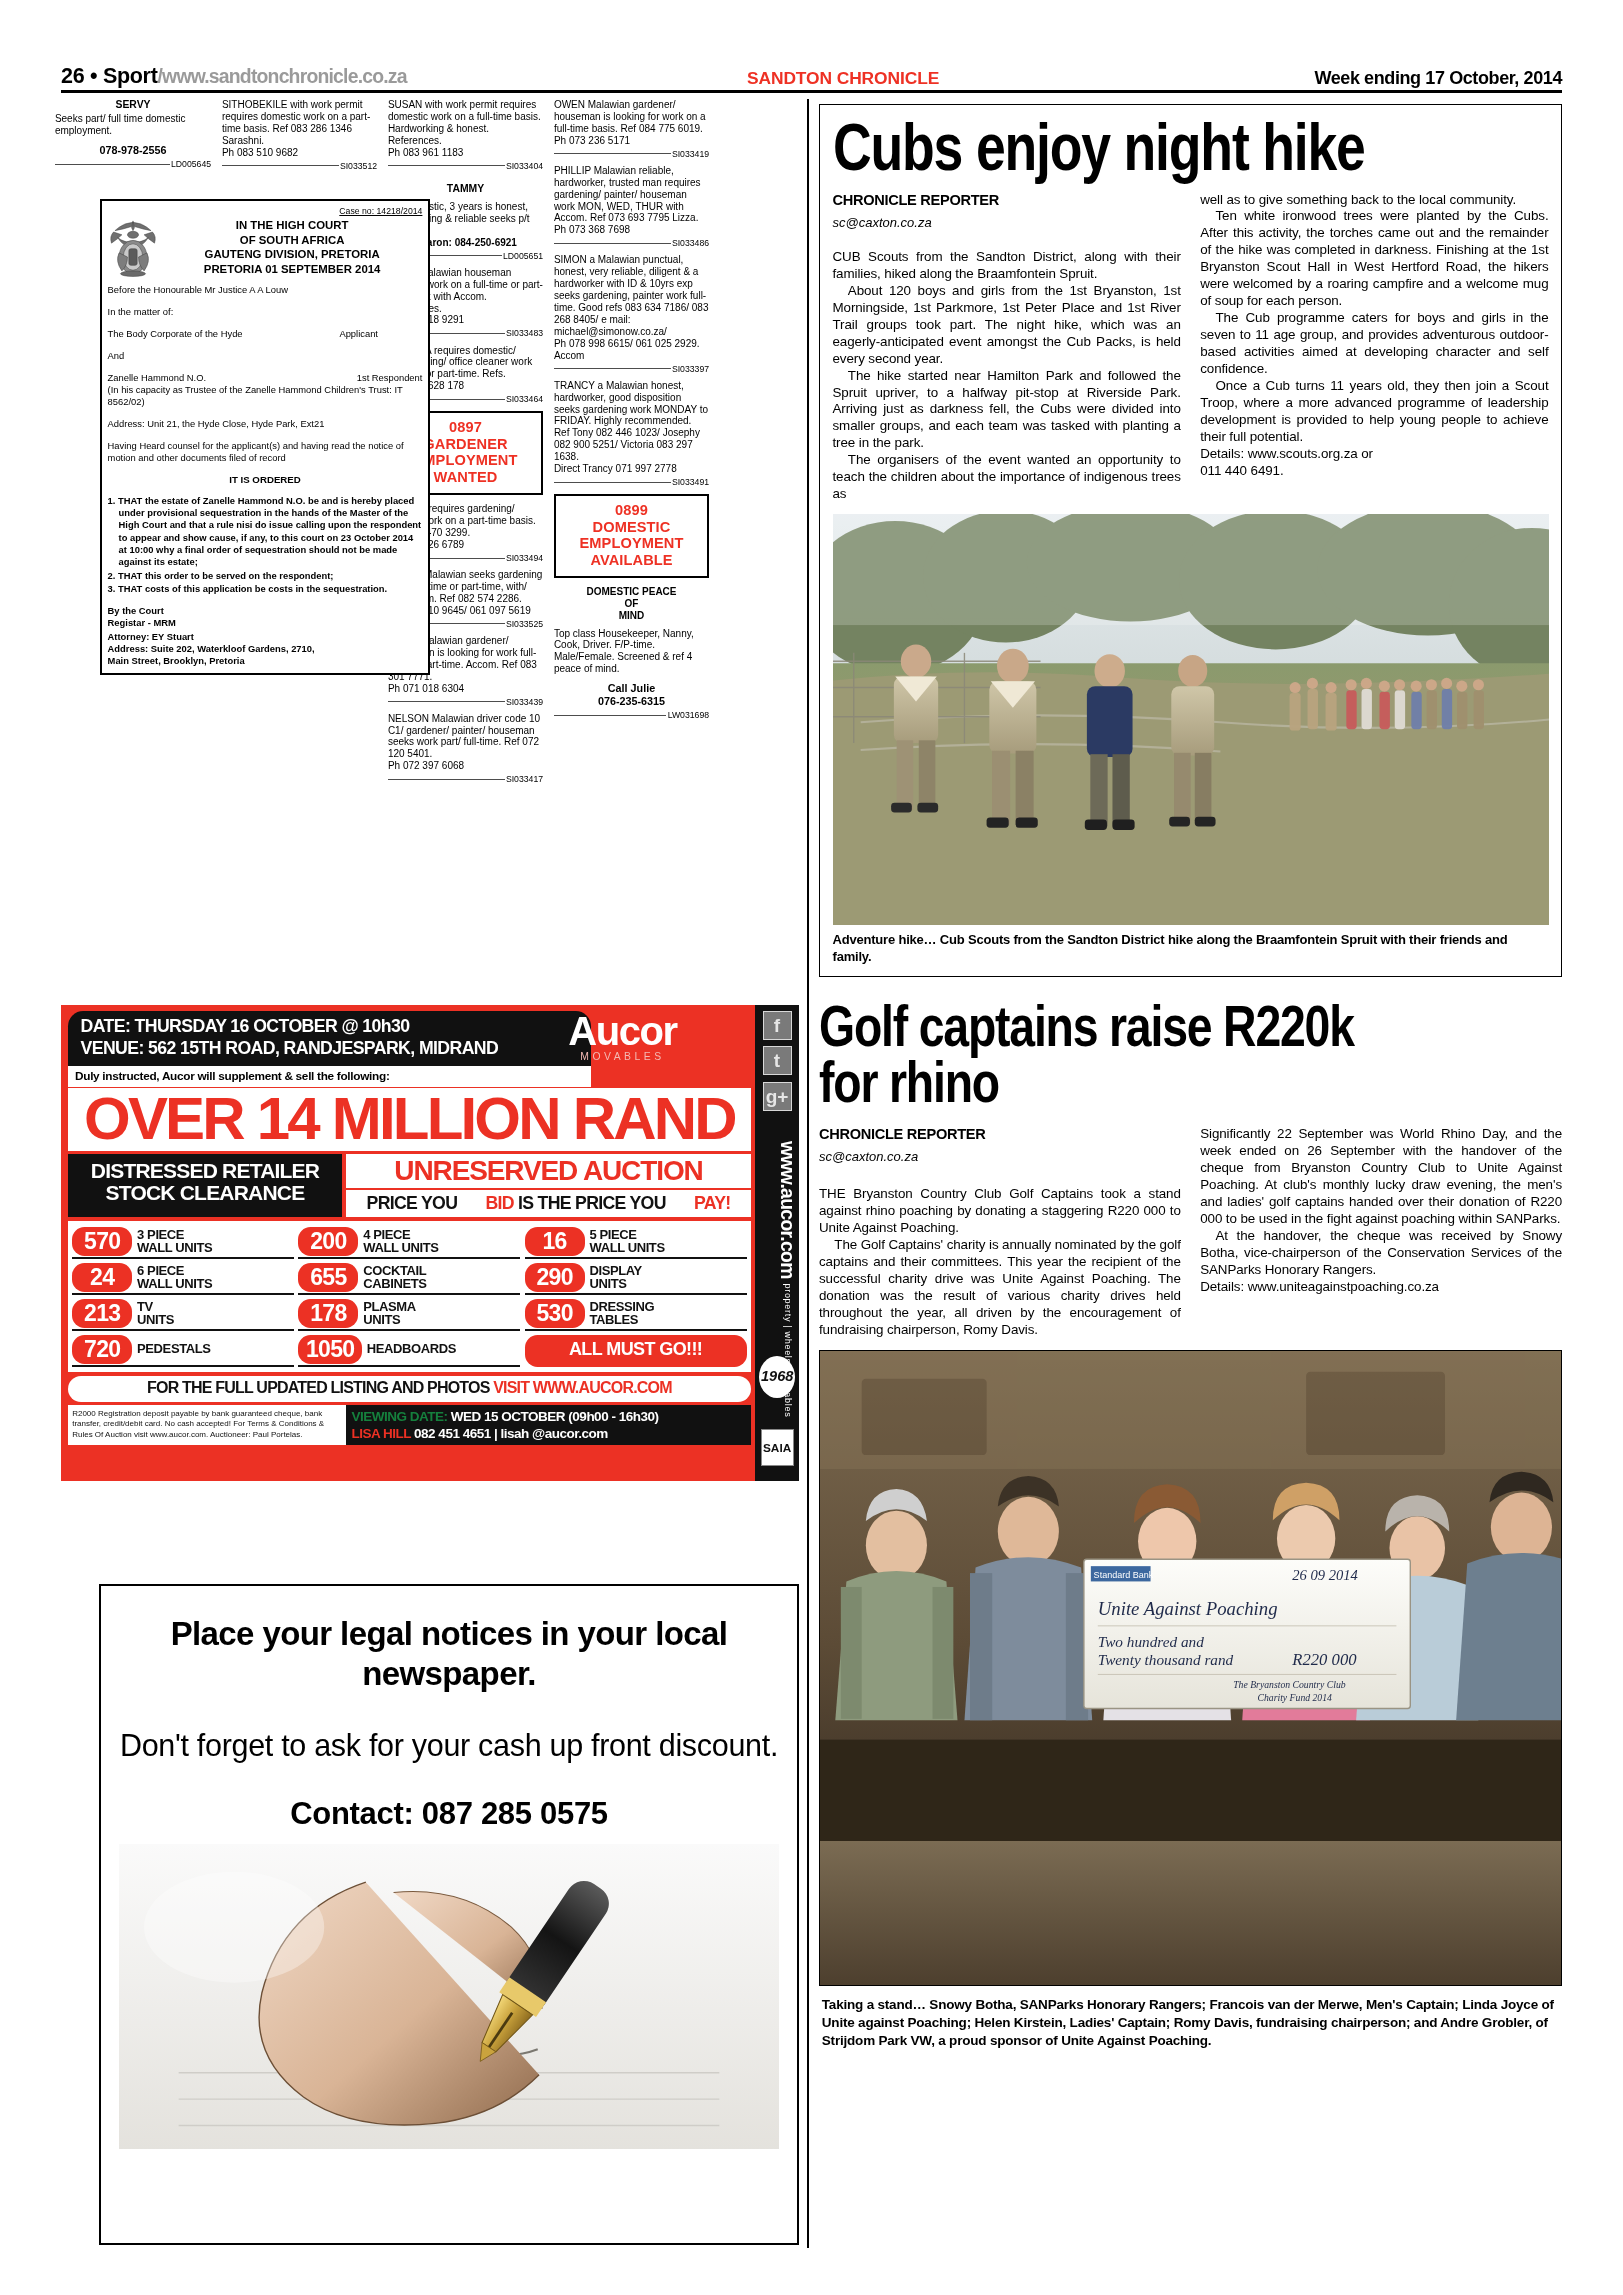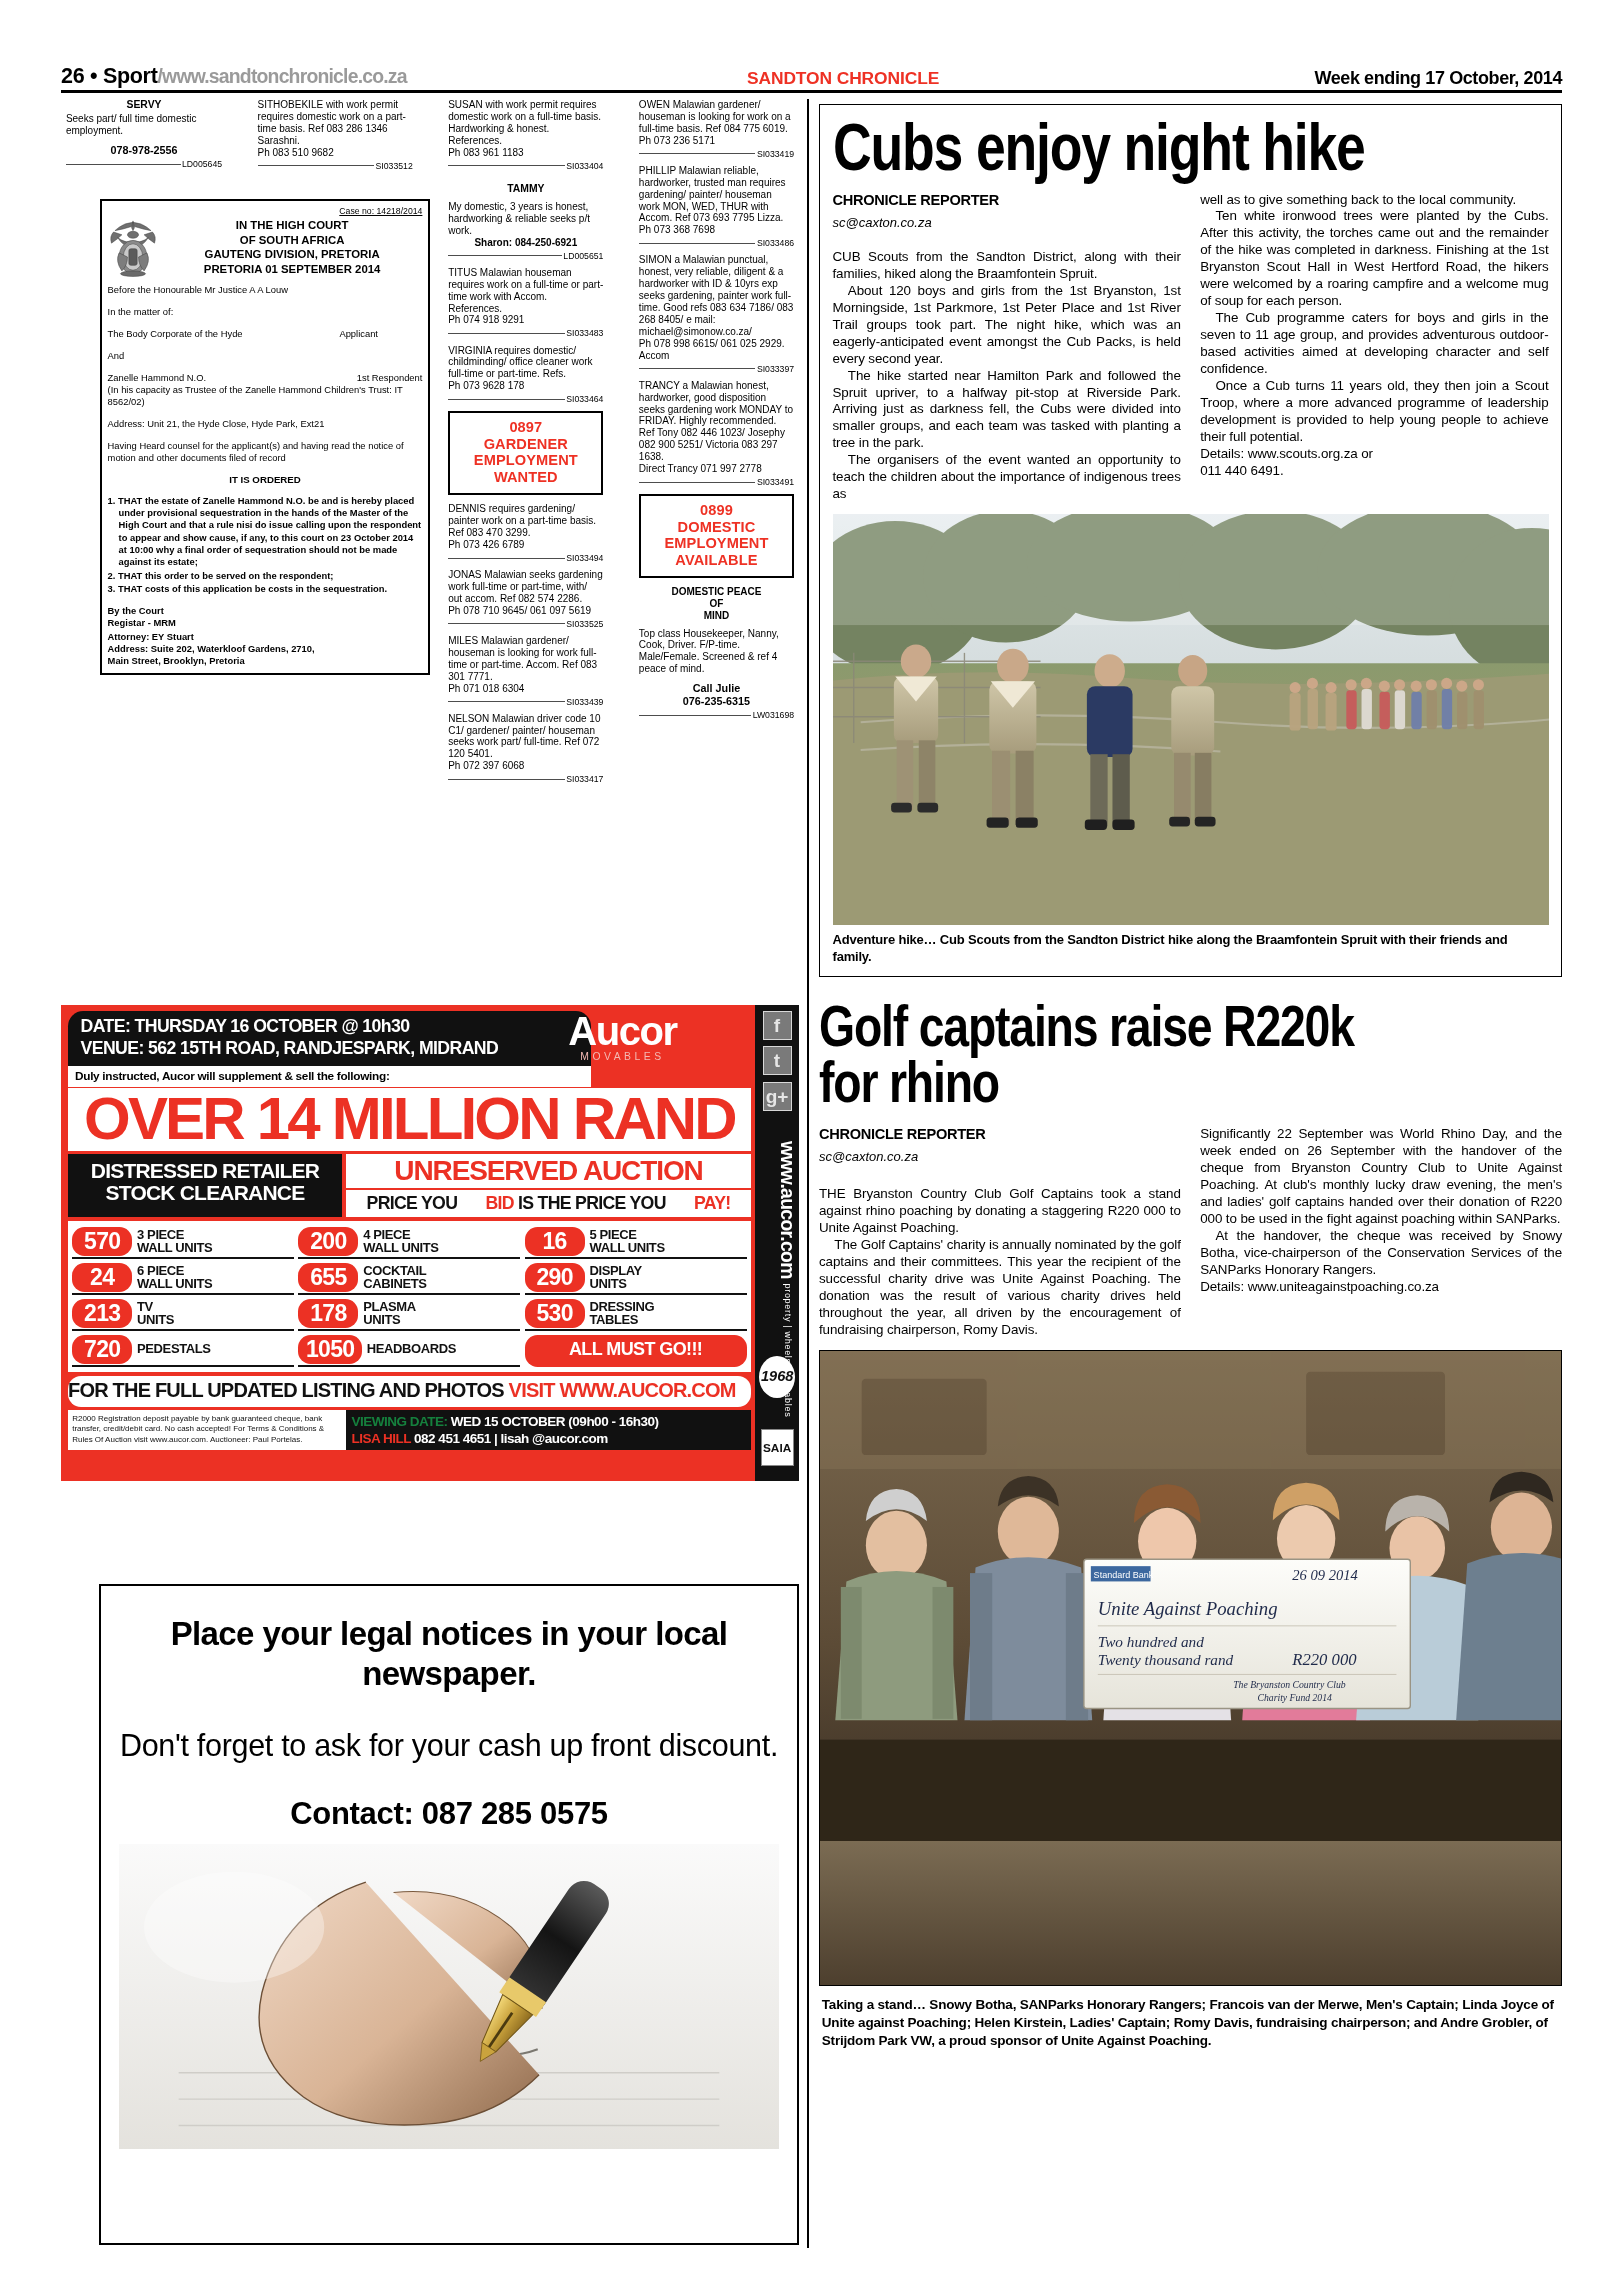--- a/index.html
+++ b/index.html
@@ -27,8 +27,8 @@
 
   
   #classifieds {
-    position:absolute; left:61px; top:99px; width:738px; height:902px;
-    display:flex; gap:8px;justify-content:space-between;
+    position:absolute; left:50px; top:99px; width:738px; height:902px;
+    display:flex; gap:0;
   }
   .cl-col { width:166px; padding:0 4.9px; position:relative; }
   .cl-col + .cl-col { border-left:0.7px solid #ffffff; }

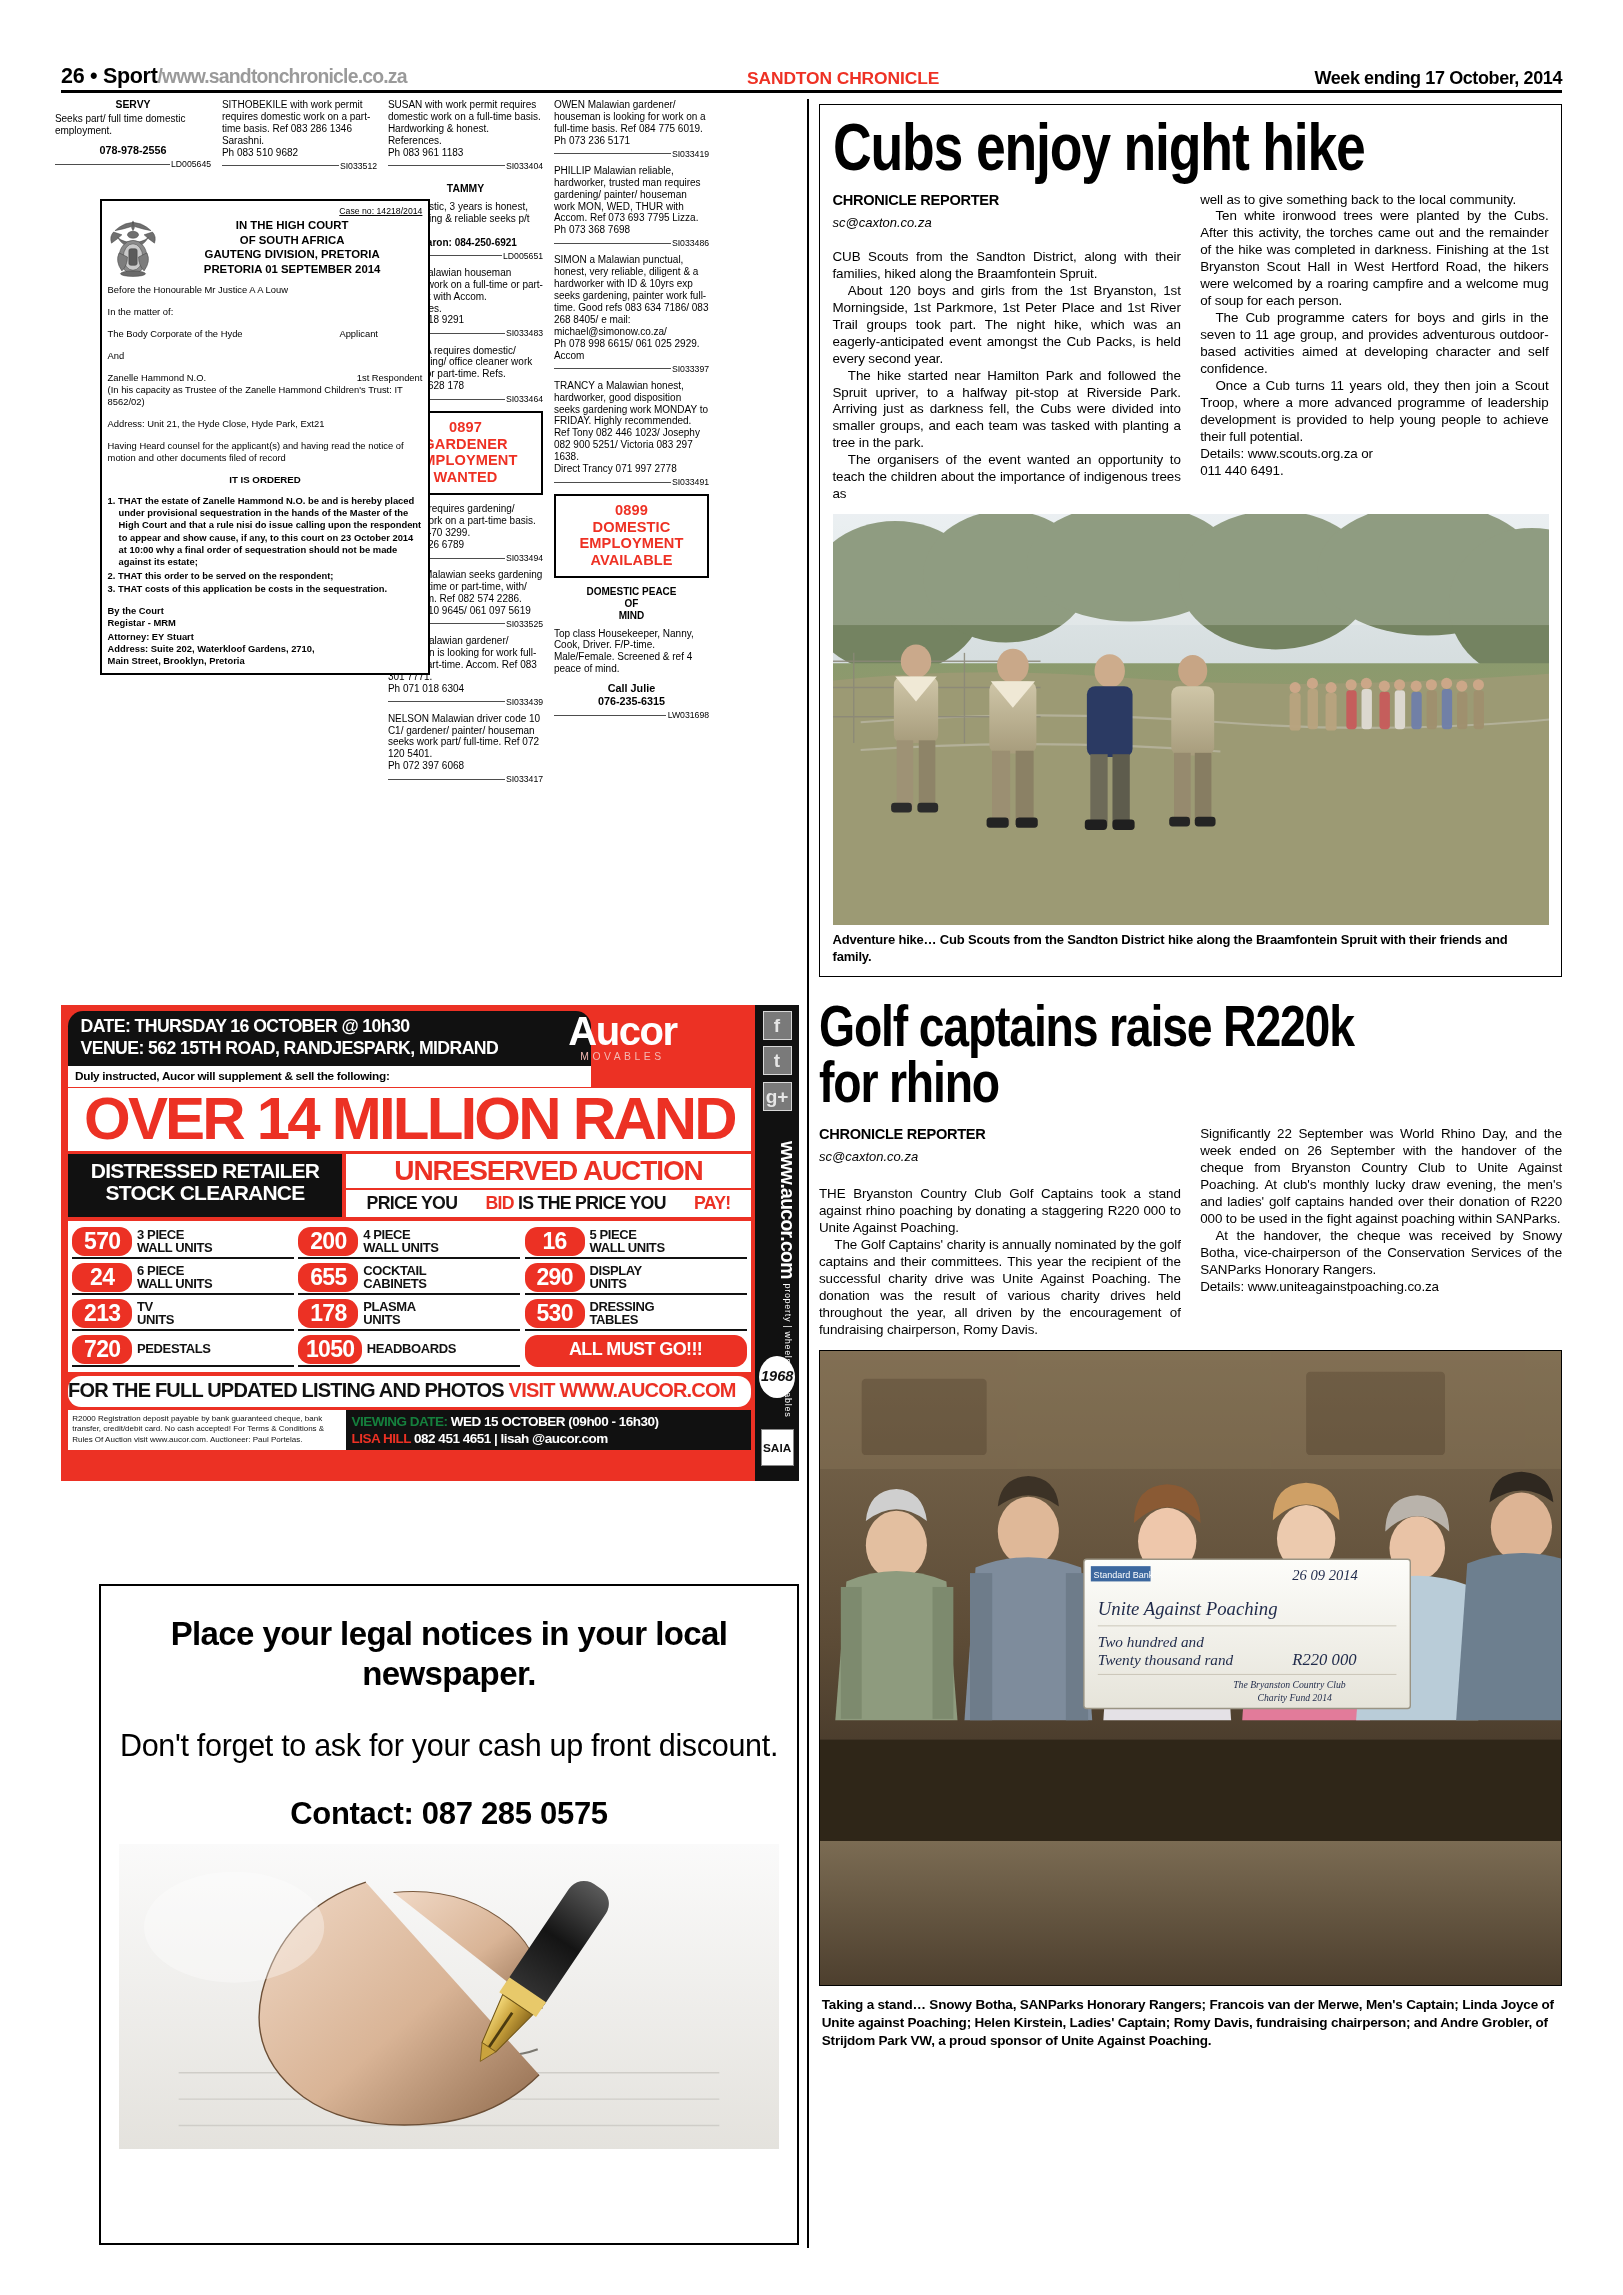--- a/index.html
+++ b/index.html
@@ -124,8 +124,8 @@
     border-radius:12.5px; text-align:center; padding:5.6px 2.8px; grid-column:3; line-height:1;
   }
   .auc-visit {
-    background:#fff; color:#111; font-weight:bold; font-size:20px; letter-spacing:-0.8px;
-    text-align:left; padding:3.5px 0 4.2px 0; margin-top:3.5px;border-radius:13px;
+    background:#fff; color:#111; font-weight:bold; font-size:16px; letter-spacing:-0.8px;
+    text-align:center; padding:3.5px 0 4.2px 0; margin-top:3.5px;border-radius:13px;
   }
   .auc-visit .hl { color:#ec3124; }
   .auc-foot { display:flex; margin-top:3.5px; gap:0; }

